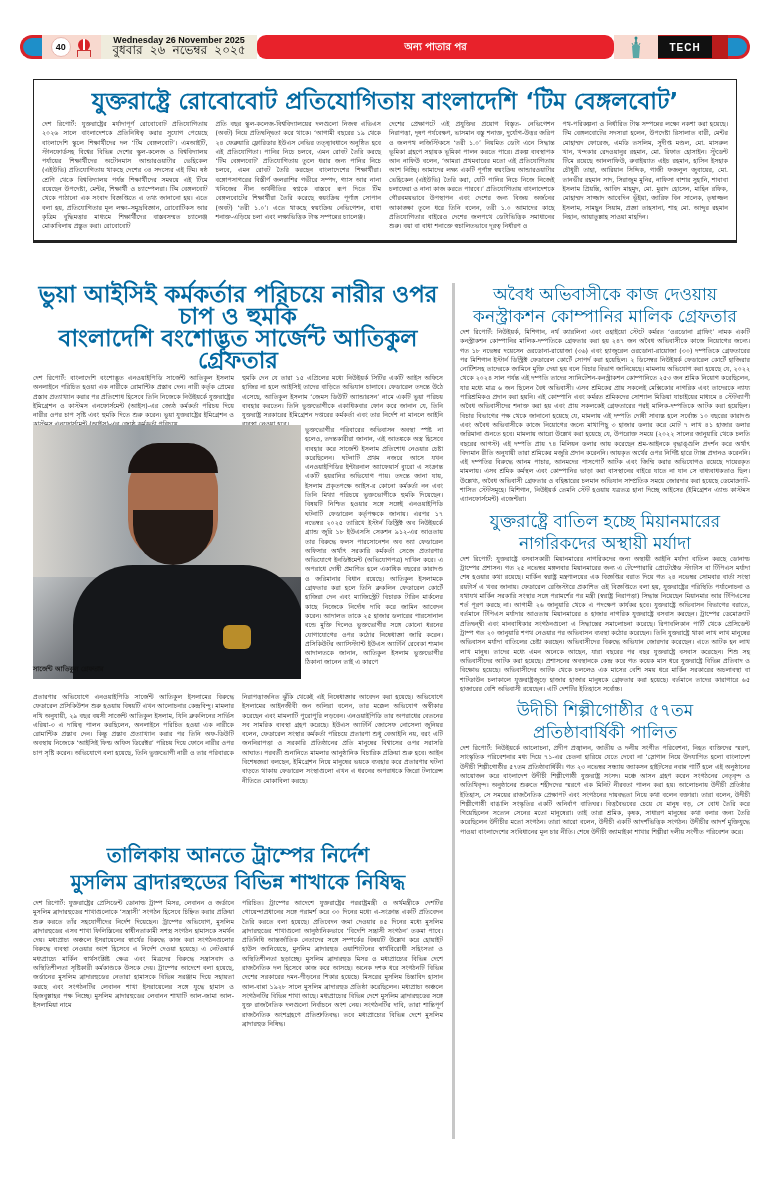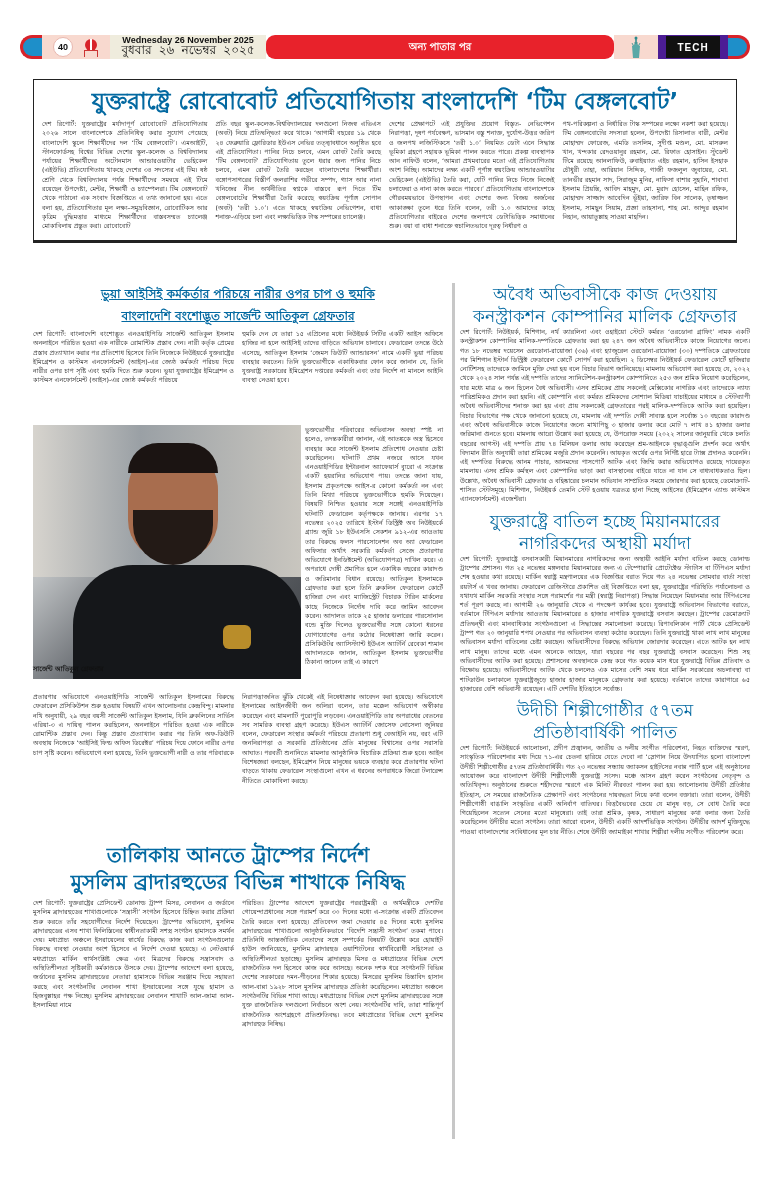--- a/index.html
+++ b/index.html
@@ -11,7 +11,7 @@
   .cap { width: 22px; height: 24px; position: relative; }
   .cap-left { border-radius: 14px 0 0 14px; border: 3px solid #d8232a; border-right: none; background: #1e8fc9; }
   .cap-right { border-radius: 0 14px 14px 0; border: 3px solid #d8232a; border-left: none; background: #1e8fc9; }
-  .page-box { width: 68px; background: #f8d9cf; display: flex; align-items: center; justify-content: space-around; padding: 0 6px; }
+  .page-box { width: 59px; background: #f8d9cf; display: flex; align-items: center; justify-content: space-around; padding: 0 6px; }
   .page-num { width: 20px; height: 20px; border-radius: 50%; background: #fff; border: 1px solid #e8b8b0; font-size: 9px; font-weight: bold; display: flex; align-items: center; justify-content: center; font-family: "Liberation Sans", sans-serif; }
   .flag-icon { width: 16px; height: 20px; position: relative; }
   .flag-icon .disc { position: absolute; left: 2px; top: 2px; width: 12px; height: 12px; border-radius: 50%; background: #d8232a; }

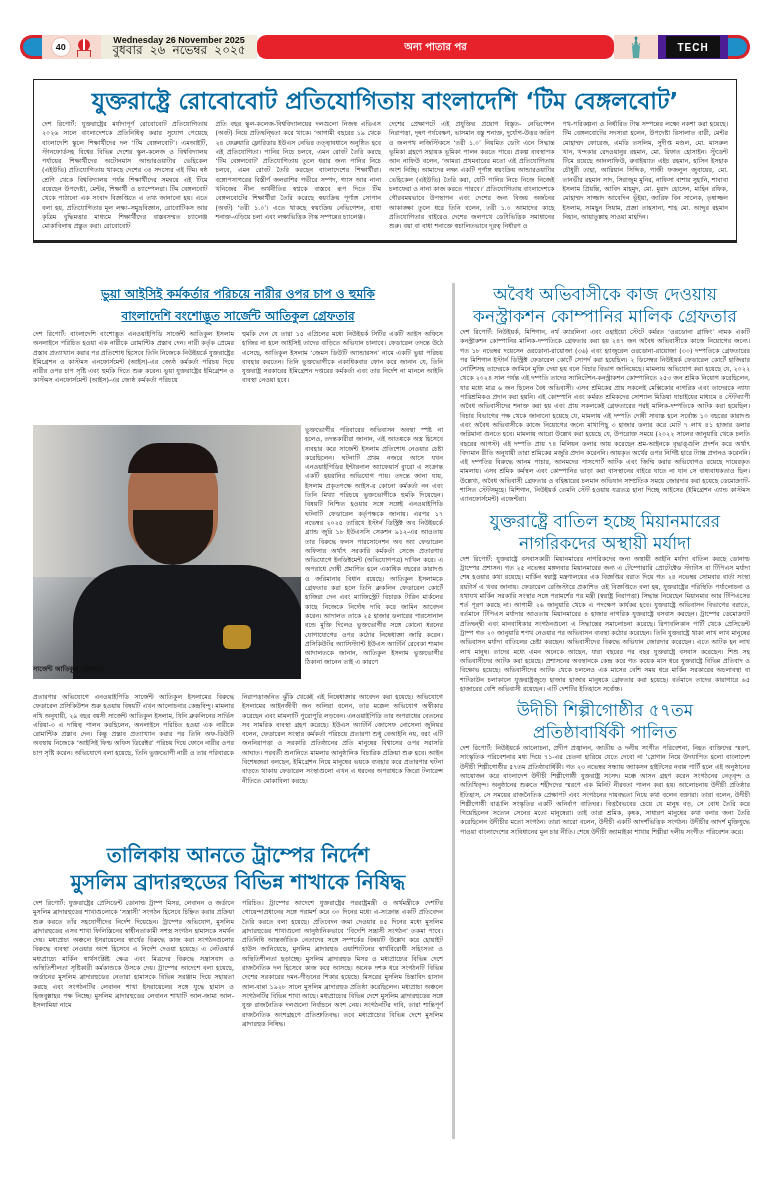--- a/index.html
+++ b/index.html
@@ -22,7 +22,7 @@
   .date-bn { font-size: 12px; font-family: Liberation Mono, monospace; }
   .banner { flex: 1; background: #e8222b; border-top-left-radius: 30px 24px; display: flex; align-items: center; justify-content: center; color: #fff; font-size: 10px; font-weight: bold; border-radius: 9px; }
   .liberty-box { width: 44px; background: #f8d9cf; display: flex; align-items: center; justify-content: center; }
-  .logo-box { width: 70px; background: #4c1d95; display: flex; align-items: center; justify-content: center; }
+  .logo-box { width: 70px; background: #b91c1c; display: flex; align-items: center; }
   .logo { width: 54px; height: 22px; background: #111; color: #fff; font-family: "Liberation Sans", sans-serif; font-weight: bold; font-size: 10px; display: flex; align-items: center; justify-content: center; letter-spacing: 1px; }
 
   

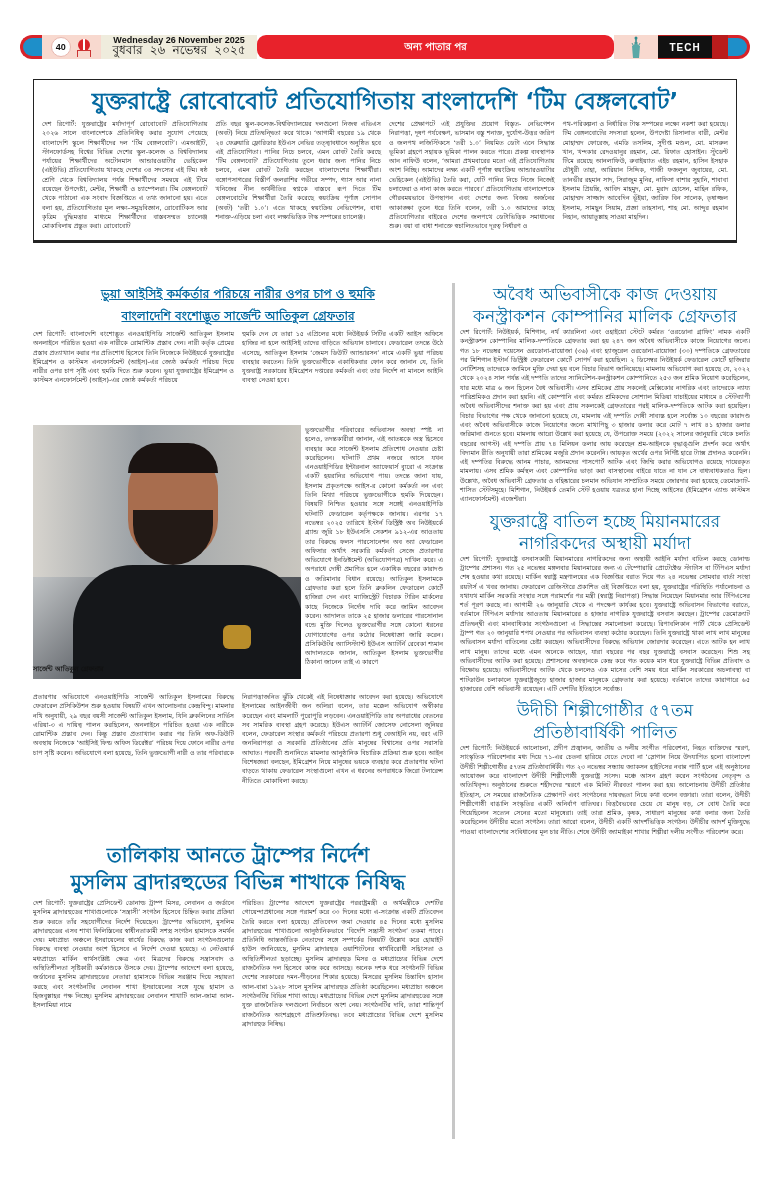--- a/index.html
+++ b/index.html
@@ -35,7 +35,7 @@
   .box-top .cols .col-text { flex: 1; }
 
   .art-icc { position: absolute; left: 33px; top: 283px; width: 410px; }
-  .art-icc .headline { font-size: 12px; line-height: 22px; text-decoration: underline; }
+  .art-icc .headline { font-size: 23px; line-height: 22px; }
   .art-icc .cols { display: flex; gap: 8px; margin-top: 2px; }
   .art-icc .cols .col-text { flex: 1; }
   .photo { position: absolute; left: 33px; top: 425px; width: 268px; height: 254px; background: linear-gradient(135deg,#8a8c8f 0%,#bfc2c4 30%,#6d7176 55%,#3a3d41 100%); overflow: hidden; }

